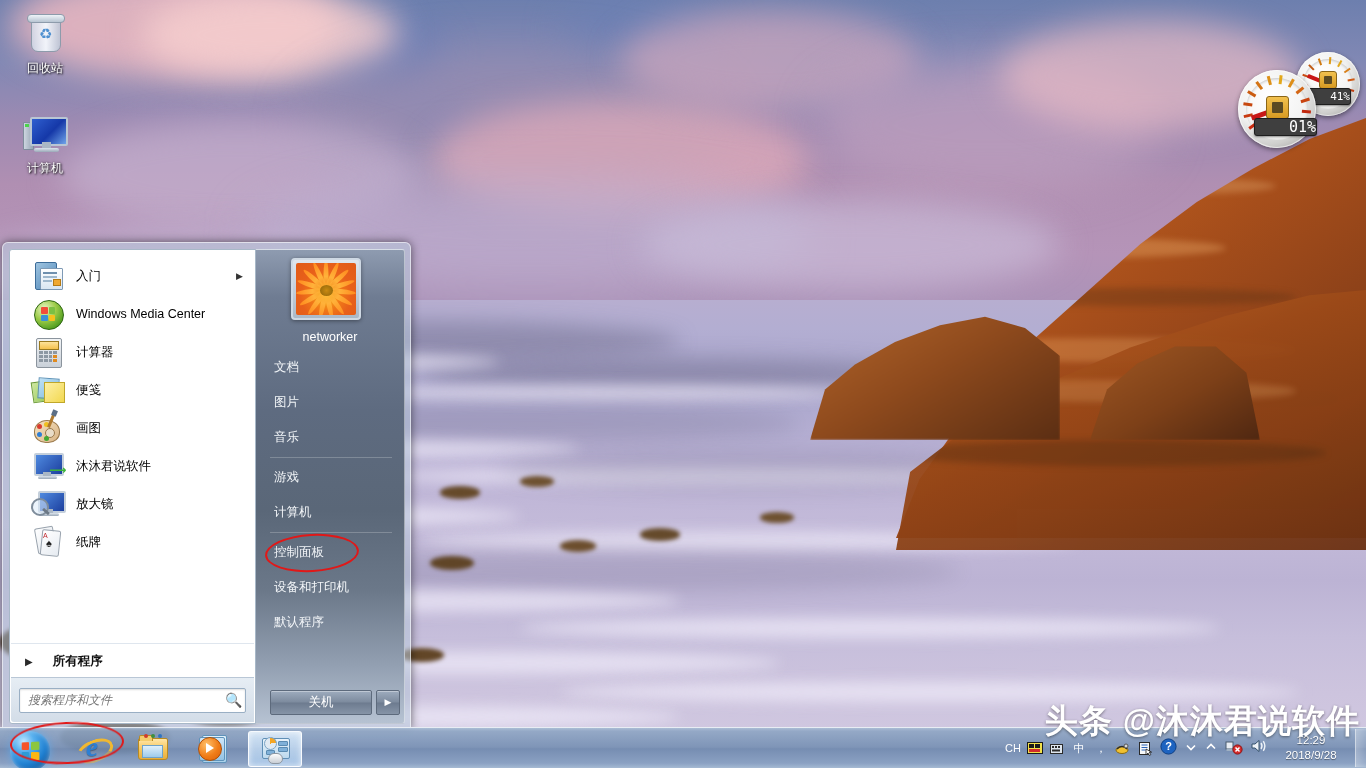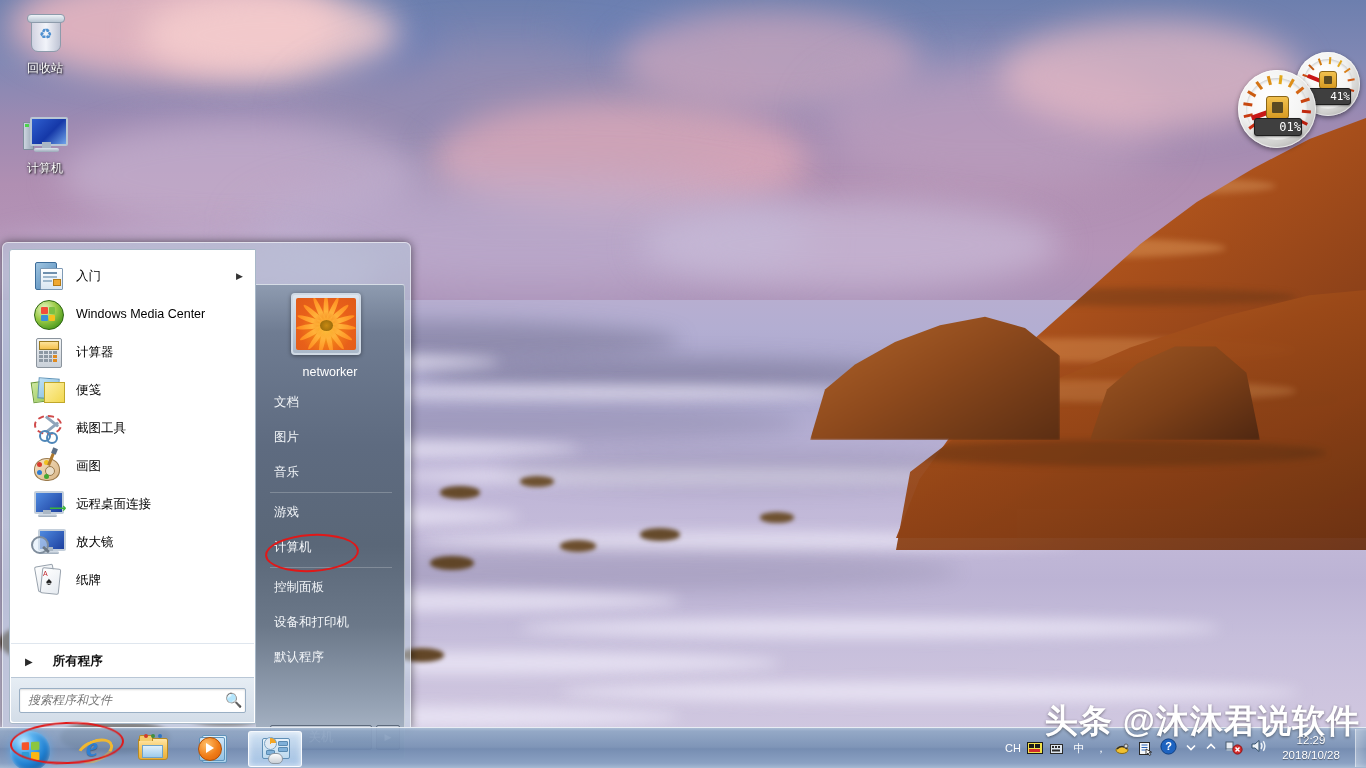--- a/index.html
+++ b/index.html
@@ -382,7 +382,7 @@
 
       <div class="tick" style="transform:rotate(160deg) translate(7px,-2.5px);width:20px;height:5px;background:#c81818;border-radius:1px;"></div>
       <div class="chip" style="left:28px;top:26px;width:21px;height:21px;"></div>
-      <div class="pct" style="left:16px;top:48px;width:46px;height:16px;line-height:16px;font-size:12px;">01%</div>
+      <div class="pct" style="left:16px;top:48px;width:46px;height:16px;line-height:16px;font-size:15px;padding-left:15px;">01%</div>
     </div>
   </div>
 

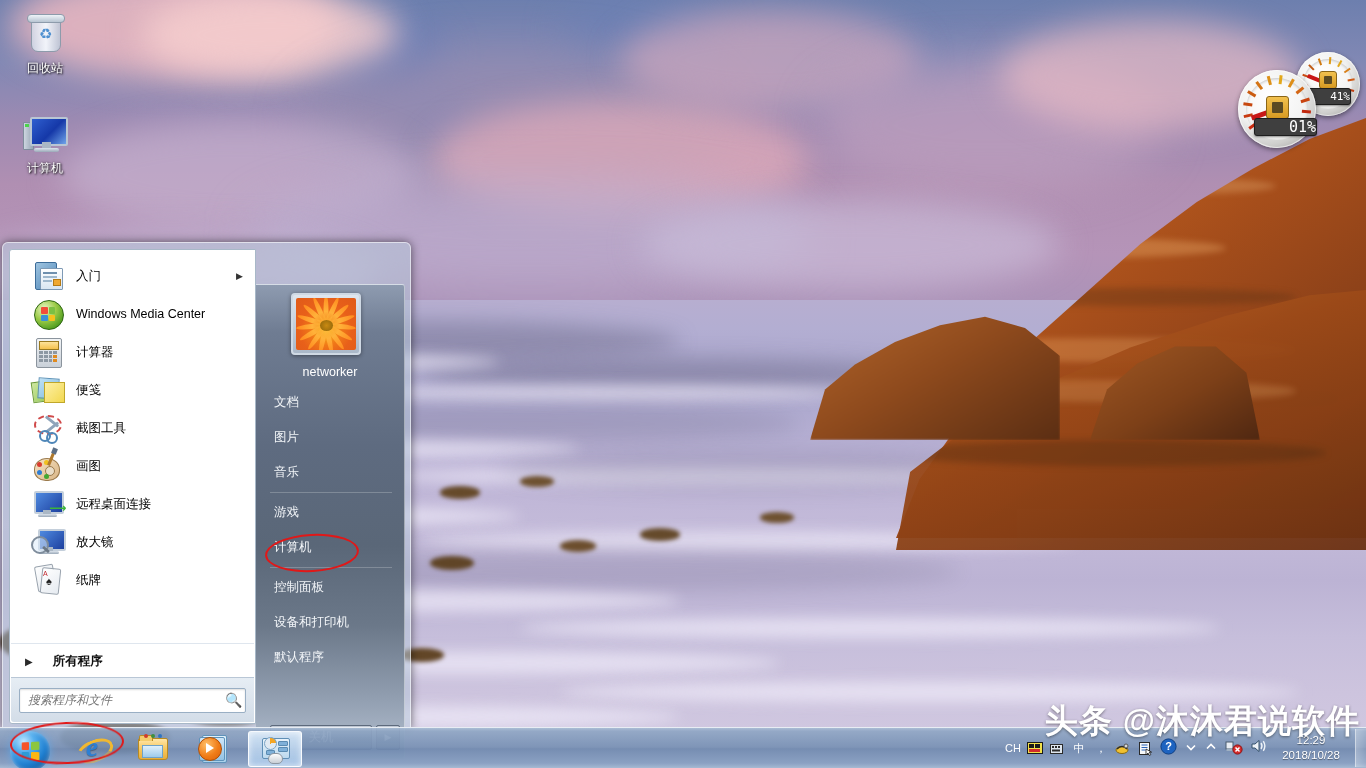--- a/index.html
+++ b/index.html
@@ -108,7 +108,7 @@
      background:#fff;border:1px solid #a8b8c8;border-radius:3px 0 0 3px;box-sizing:border-box;}
   #sm-right{position:absolute;left:253px;top:6px;width:149px;height:475px;
      background:linear-gradient(to bottom,#8e9bb0 0%,#6f7c92 10%,#5e6b80 34%,#5a6778 55%,#6b7889 72%,#93a0b2 88%,#b6c2d2 100%);
-     border:1px solid rgba(255,255,255,.45);border-left:none;border-radius:0 3px 3px 0;box-sizing:border-box;margin-top:35px;}
+     border:1px solid rgba(255,255,255,.45);border-left:none;border-radius:0 3px 3px 0;box-sizing:border-box;}
 
   .sm-items{padding:7px 0 0 0;}
   .sm-item{display:flex;align-items:center;height:38px;padding-left:22px;cursor:default;}

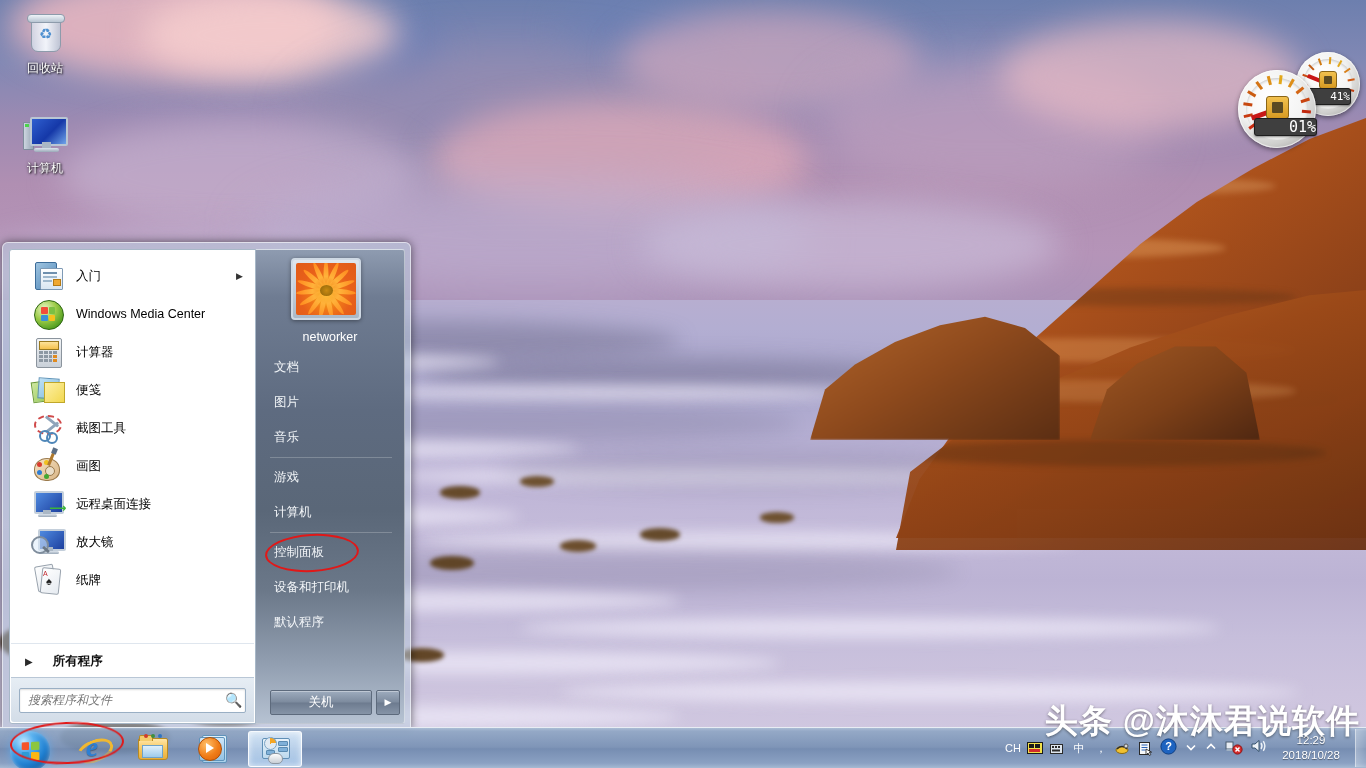--- a/index.html
+++ b/index.html
@@ -448,16 +448,6 @@
           <div class="txt">便笺</div>
         </div>
 
-        <div class="sm-item">
-          <div class="ico">
-            <div style="position:absolute;left:2px;top:3px;width:24px;height:16px;border:2px dashed #d04a4a;border-radius:50%;"></div>
-            <div style="position:absolute;left:12px;top:8px;width:16px;height:3px;background:#8fa4bb;transform:rotate(38deg);border-radius:1px;"></div>
-            <div style="position:absolute;left:12px;top:14px;width:16px;height:3px;background:#8fa4bb;transform:rotate(-38deg);border-radius:1px;"></div>
-            <div style="position:absolute;left:7px;top:18px;width:8px;height:8px;border:2px solid #4e86b8;border-radius:50%;"></div>
-            <div style="position:absolute;left:14px;top:20px;width:8px;height:8px;border:2px solid #4e86b8;border-radius:50%;"></div>
-          </div>
-          <div class="txt">截图工具</div>
-        </div>
 
         <div class="sm-item">
           <div class="ico">

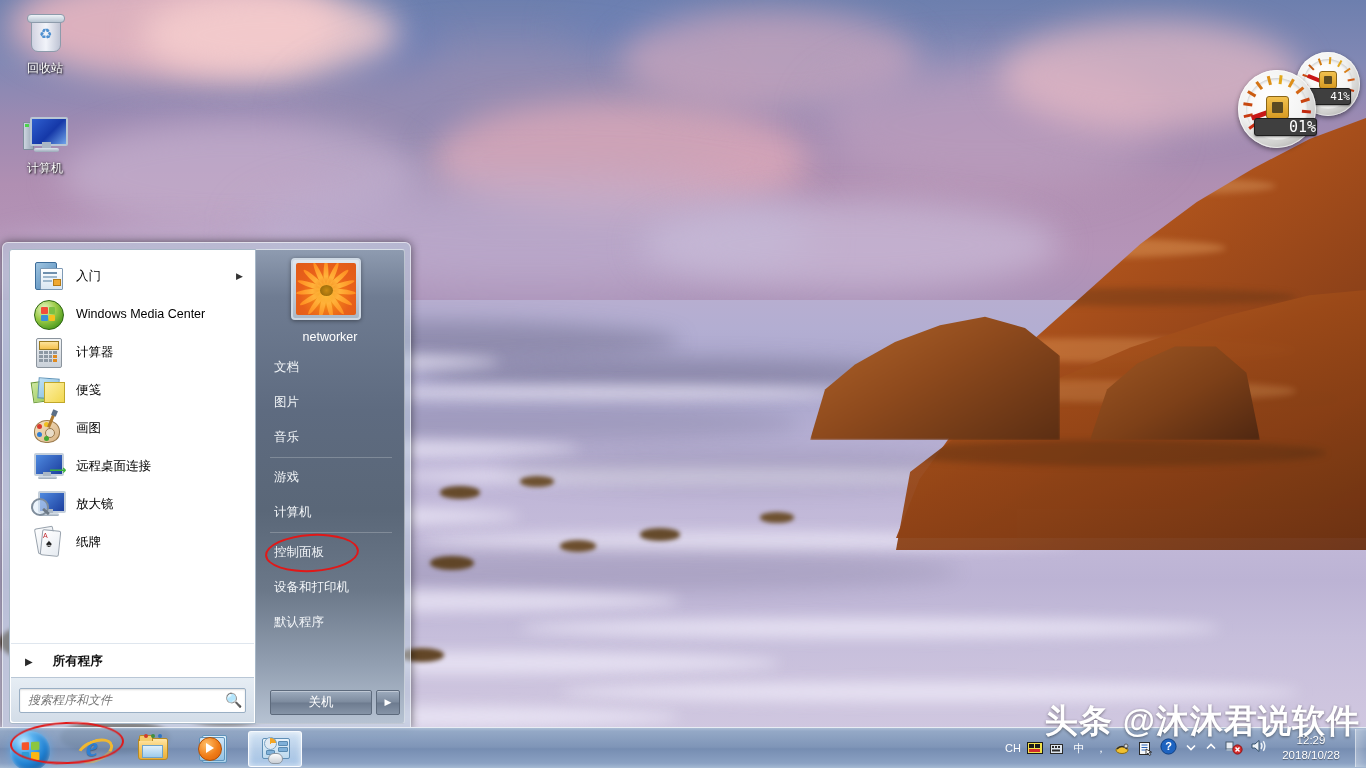--- a/index.html
+++ b/index.html
@@ -470,7 +470,7 @@
             <div style="position:absolute;left:6px;top:26px;width:19px;height:3px;background:linear-gradient(to bottom,#dde5ee,#9aa8b7);border-radius:2px;"></div>
             <div style="position:absolute;left:17px;top:14px;color:#3cb43c;font-size:12px;font-weight:bold;line-height:12px;">⟶</div>
           </div>
-          <div class="txt">远程桌面连接</div>
+          <div class="txt">沐沐君说软件</div>
         </div>
 
         <div class="sm-item">

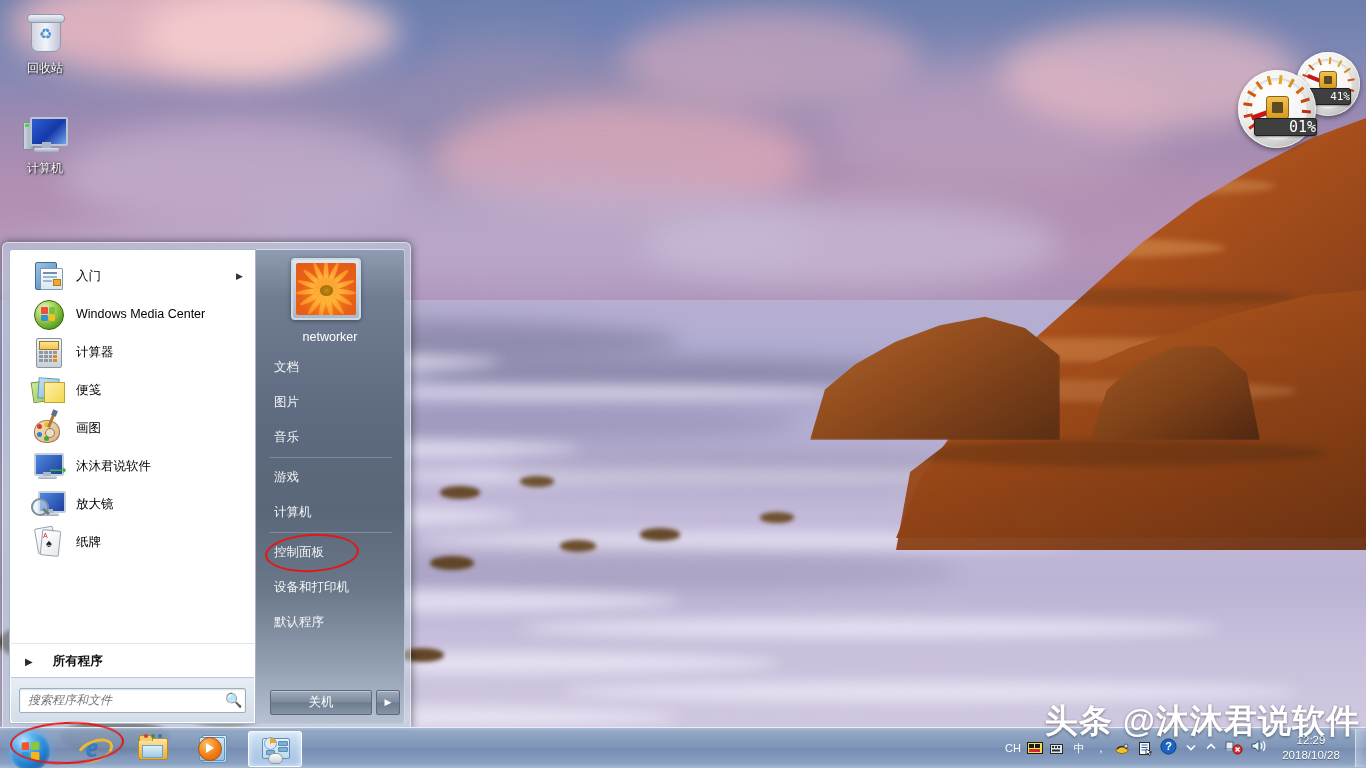--- a/index.html
+++ b/index.html
@@ -697,7 +697,7 @@
 
       <div id="clock">
         <div>12:29</div>
-        <div>2018/10/28</div>
+        <div>2018/9/28</div>
       </div>
 
       <div id="showdesk"></div>

